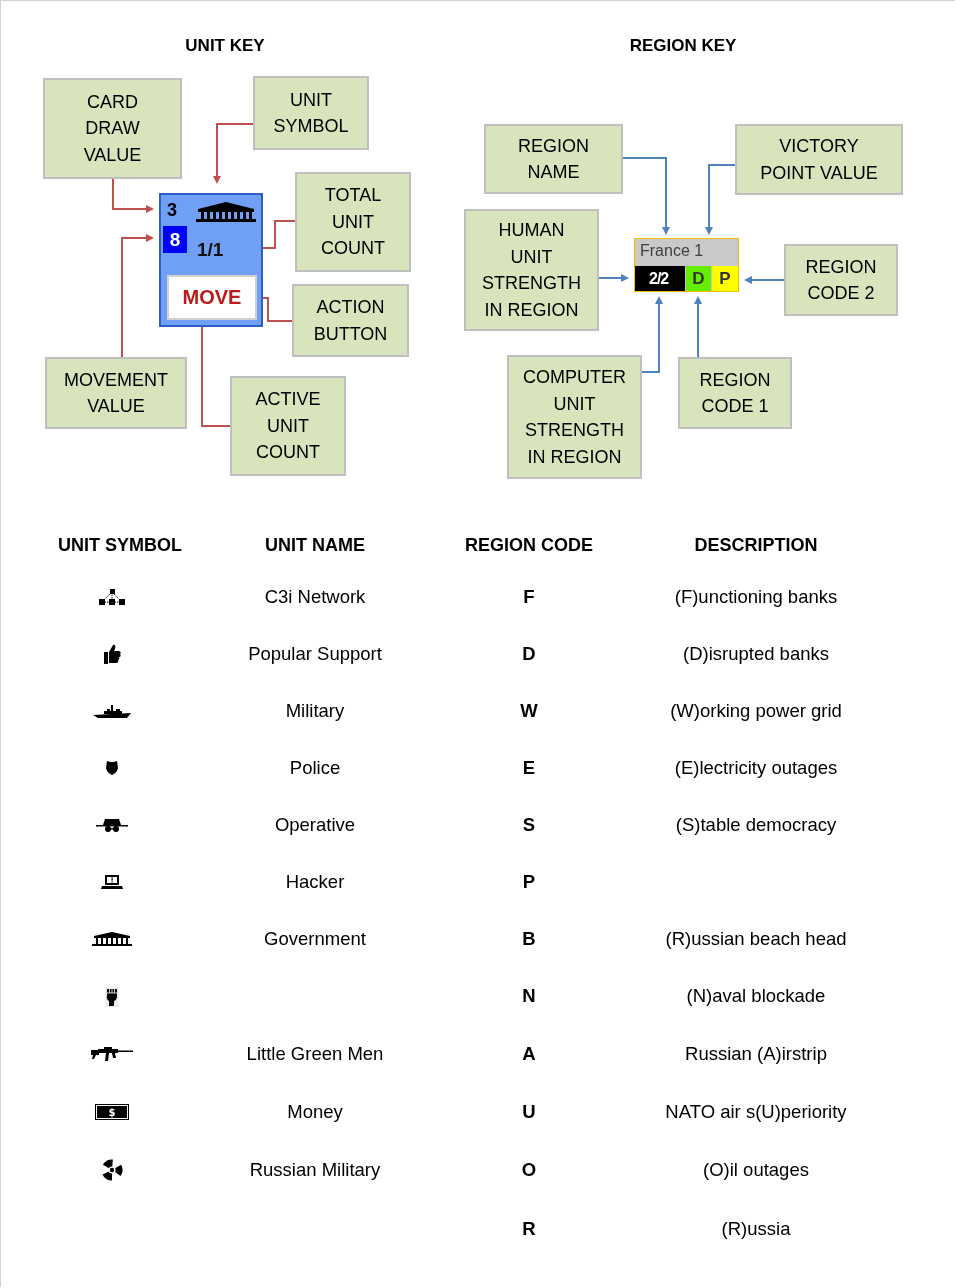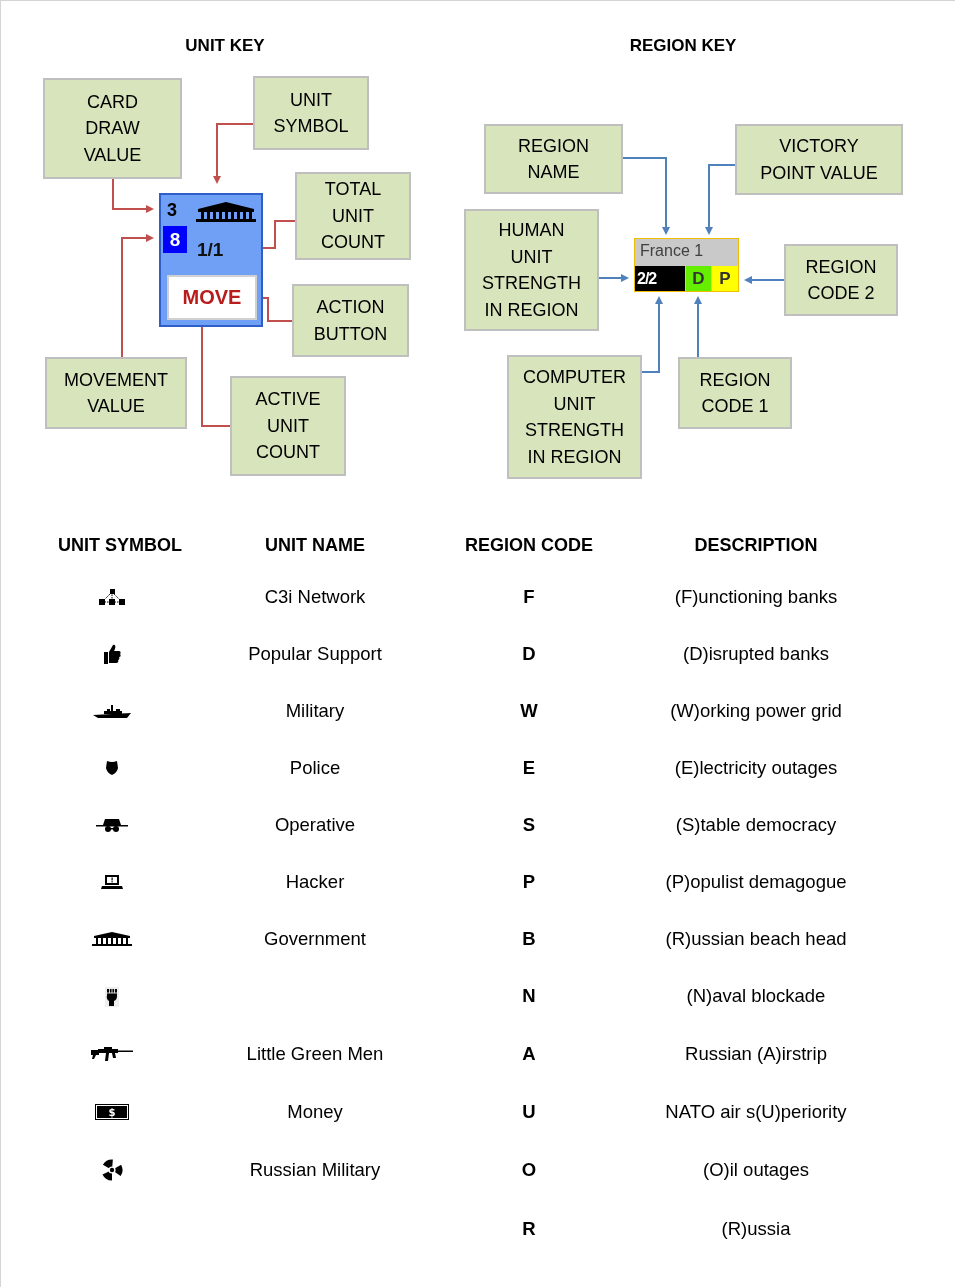--- a/index.html
+++ b/index.html
@@ -85,7 +85,7 @@
 VALUE</div>
 <div class="callout" style="left:253px; top:76px; width:116px; height:74px;">UNIT
 SYMBOL</div>
-<div class="callout" style="left:295px; top:172px; width:116px; height:88px;text-align:center;">TOTAL
+<div class="callout" style="left:295px; top:172px; width:116px; height:100px;text-align:center;">TOTAL
 UNIT
 COUNT</div>
 <div class="callout" style="left:292px; top:284px; width:117px; height:73px;">ACTION

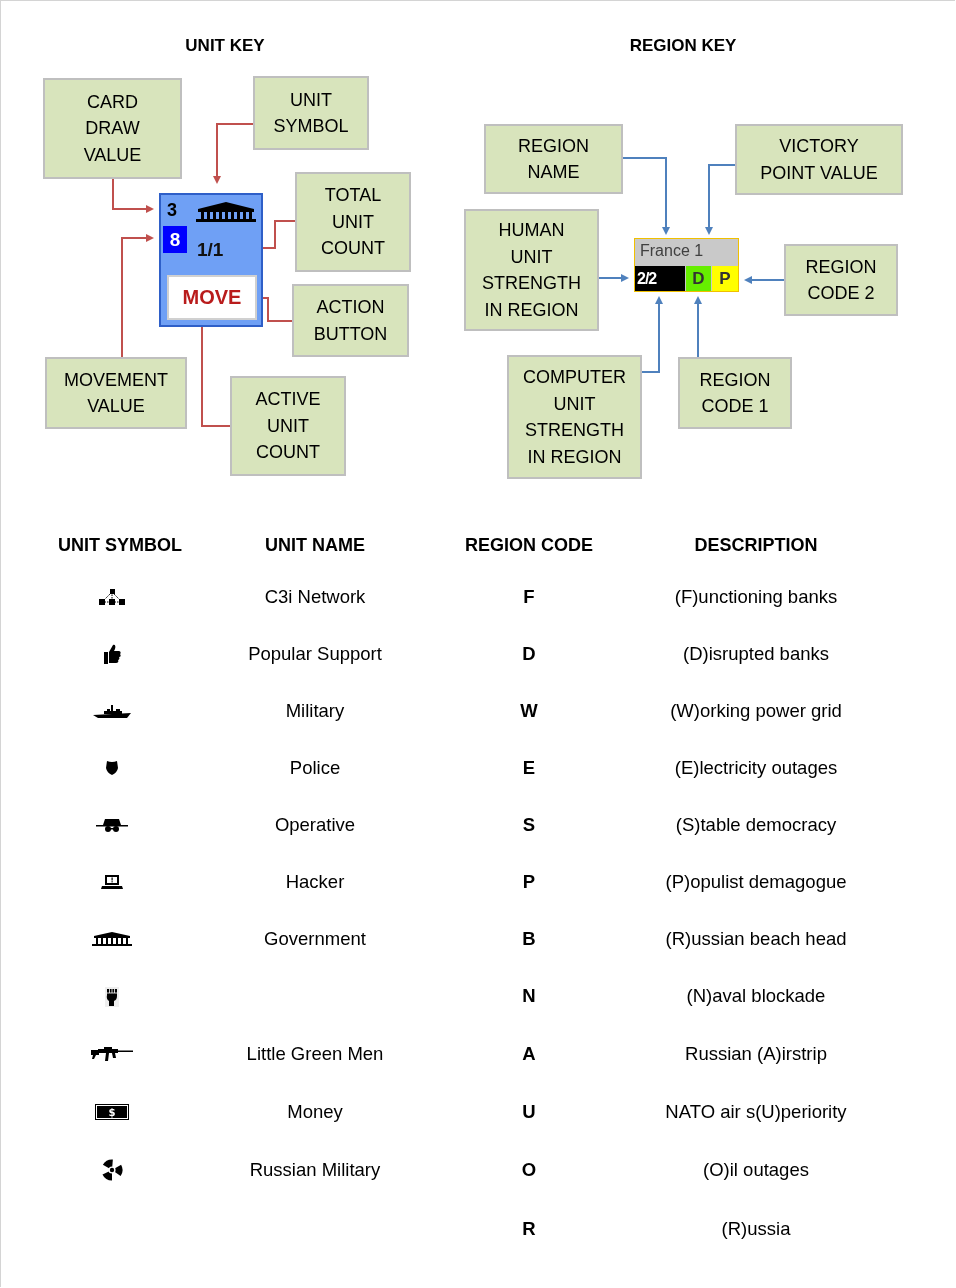--- a/index.html
+++ b/index.html
@@ -30,7 +30,7 @@
                  border: 1px solid #f0c000; box-sizing: border-box; background: #c9c9c9; }
   .region-name { position: absolute; left: 5px; top: 3px; font-size: 16px; color: #404040; }
   .region-strength { position: absolute; left: 0; top: 27px; width: 50px; height: 25px; background: #000;
-                     color: #fff; font-weight: bold; font-size: 16px; line-height: 25px; padding-left: 2px; box-sizing: border-box; letter-spacing: -1px; }
+                     color: #fff; font-weight: bold; font-size: 16px; line-height: 25px; padding-left: 14px; box-sizing: border-box; letter-spacing: -1px; }
   .region-code1 { position: absolute; left: 51px; top: 27px; width: 25px; height: 25px; background: #66ee00;
                   color: #333; font-size: 17px; text-align: center; line-height: 25px; font-weight: bold; }
   .region-code2 { position: absolute; left: 77px; top: 27px; width: 26px; height: 25px; background: #ffff00;

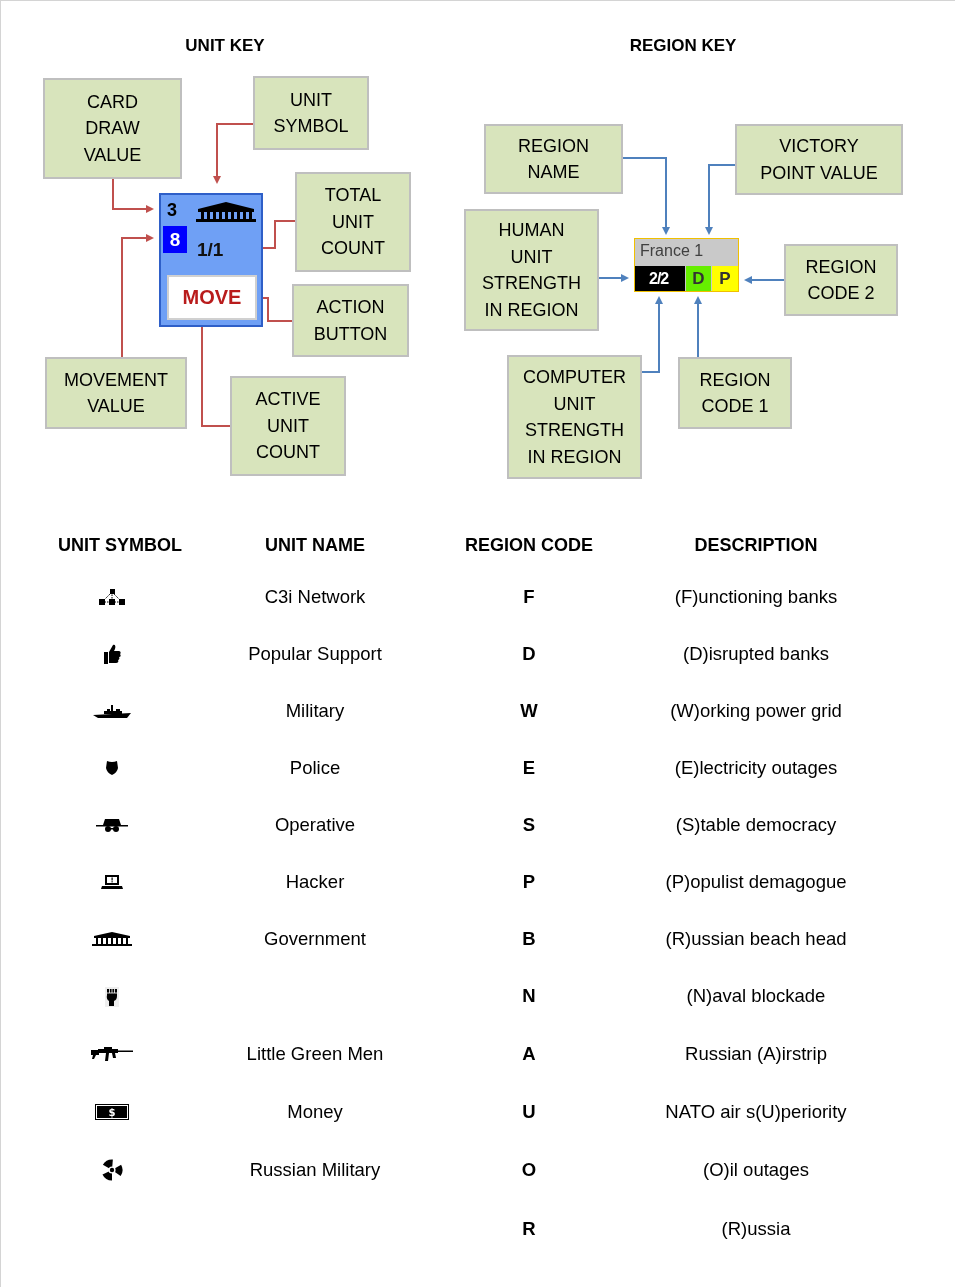--- a/index.html
+++ b/index.html
@@ -234,7 +234,6 @@
     </div>
     <div class="cell c-name">Hacker</div>
     <div class="cell c-code">P</div>
-    <div class="cell c-desc">(P)opulist demagogue</div>
   </div>
 
   <div class="row" style="top:924px;">

